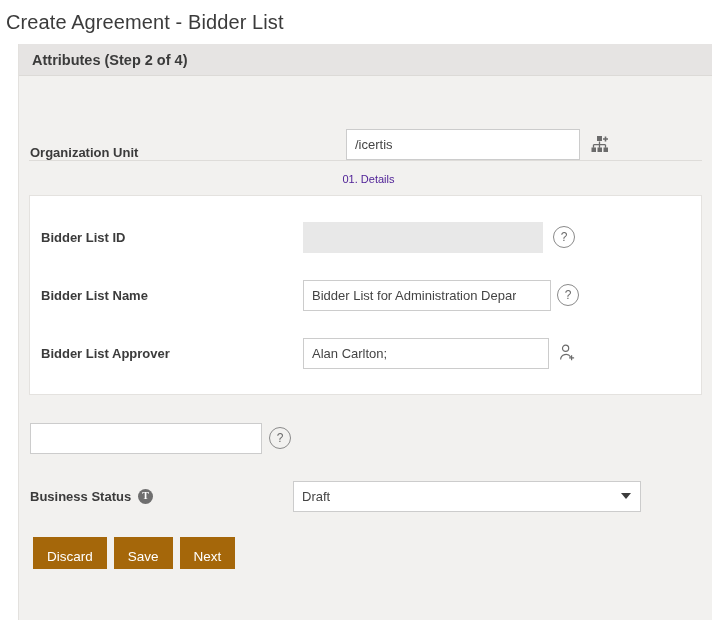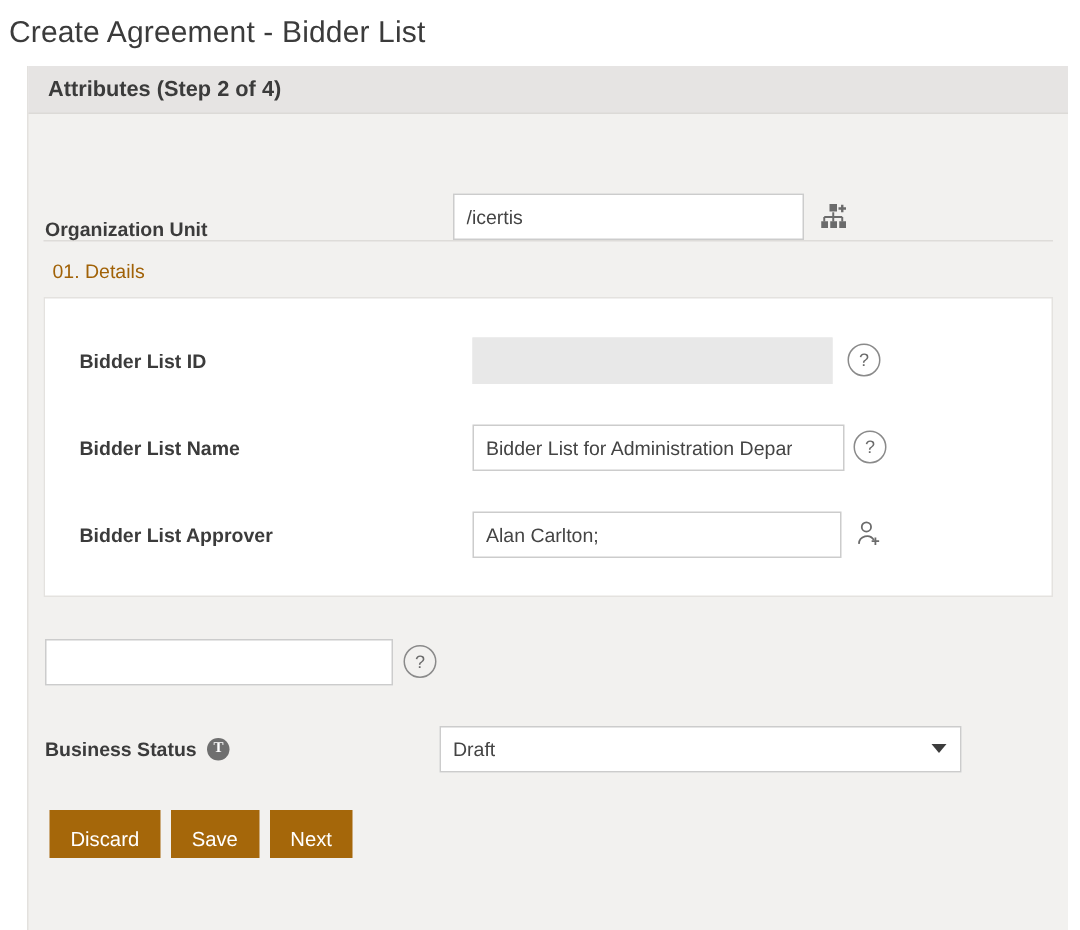--- a/index.html
+++ b/index.html
@@ -211,7 +211,7 @@
 
   <div class="form-row orgunit-row">
     <span class="row-label">Organization Unit</span>
-    <div class="text-input" style="width:234px;">
+    <div class="text-input" style="width:234px;margin-left:44px;">
       <span class="input-val" title="/icertis">/icertis</span>
     </div>
     <div class="icon-slot" style="width:44px;height:31px;">

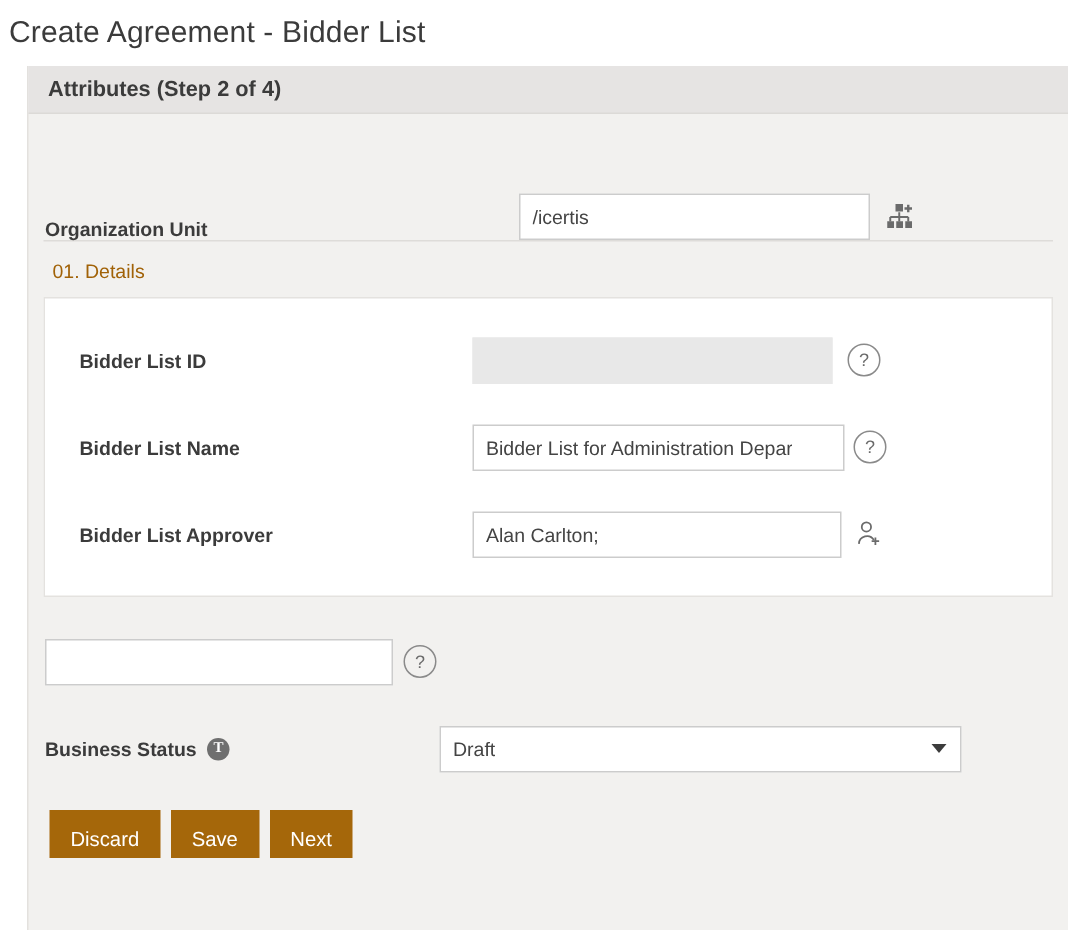--- a/index.html
+++ b/index.html
@@ -108,9 +108,10 @@
     border-top: 1px solid #dedcd9;
   }
   .details-title {
-    font-size: 13px;
-    color: #a16207;
+    font-size: 11px;
+    color: #4c1d95;
     padding: 12px 0 10px 6px;
+    text-align: center;
   }
   .details-box {
     background: #ffffff;

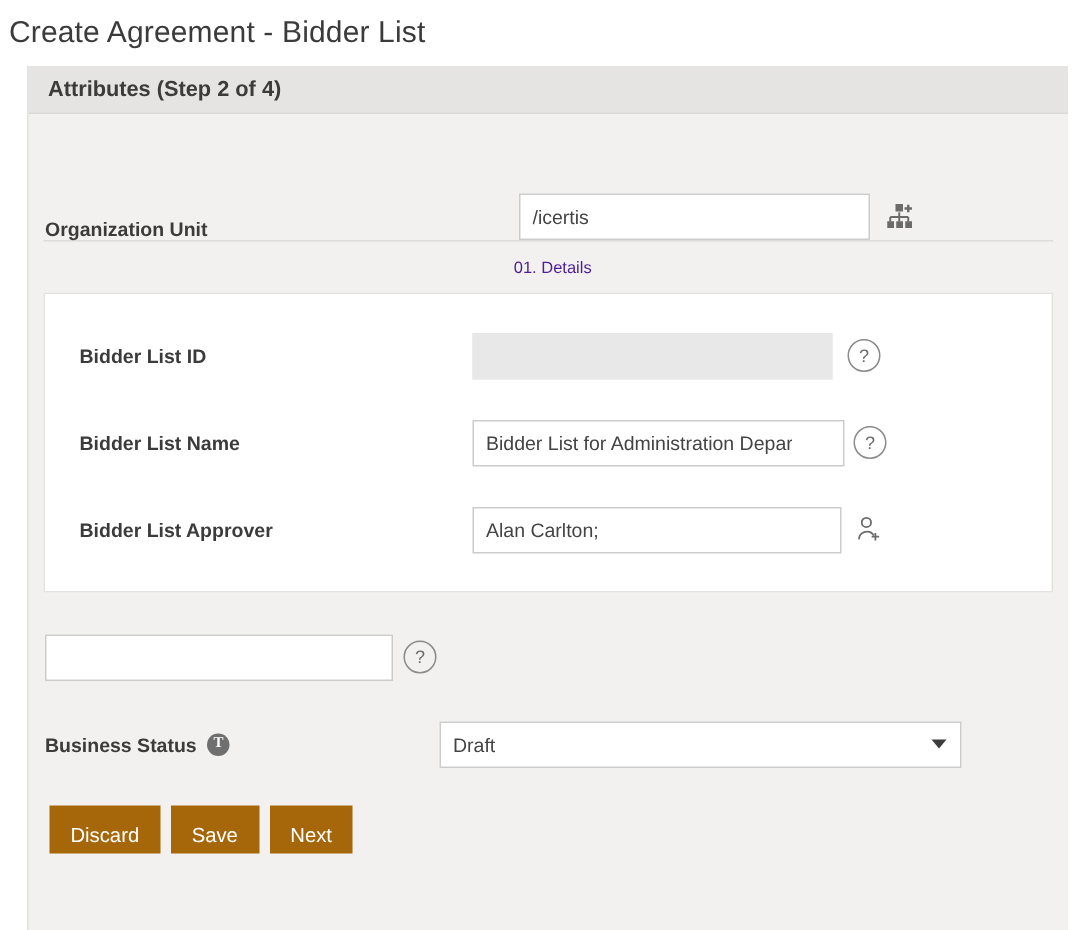--- a/index.html
+++ b/index.html
@@ -119,7 +119,7 @@
     box-sizing: border-box;
     padding: 12px 0 12px 0;
   }
-  .details-box .form-row { height: 58px; padding-left: 11px; margin-left: 12px; }
+  .details-box .form-row { height: 58px; padding-left: 11px; }
   .details-box .row-label { width: 262px; }
 
   

